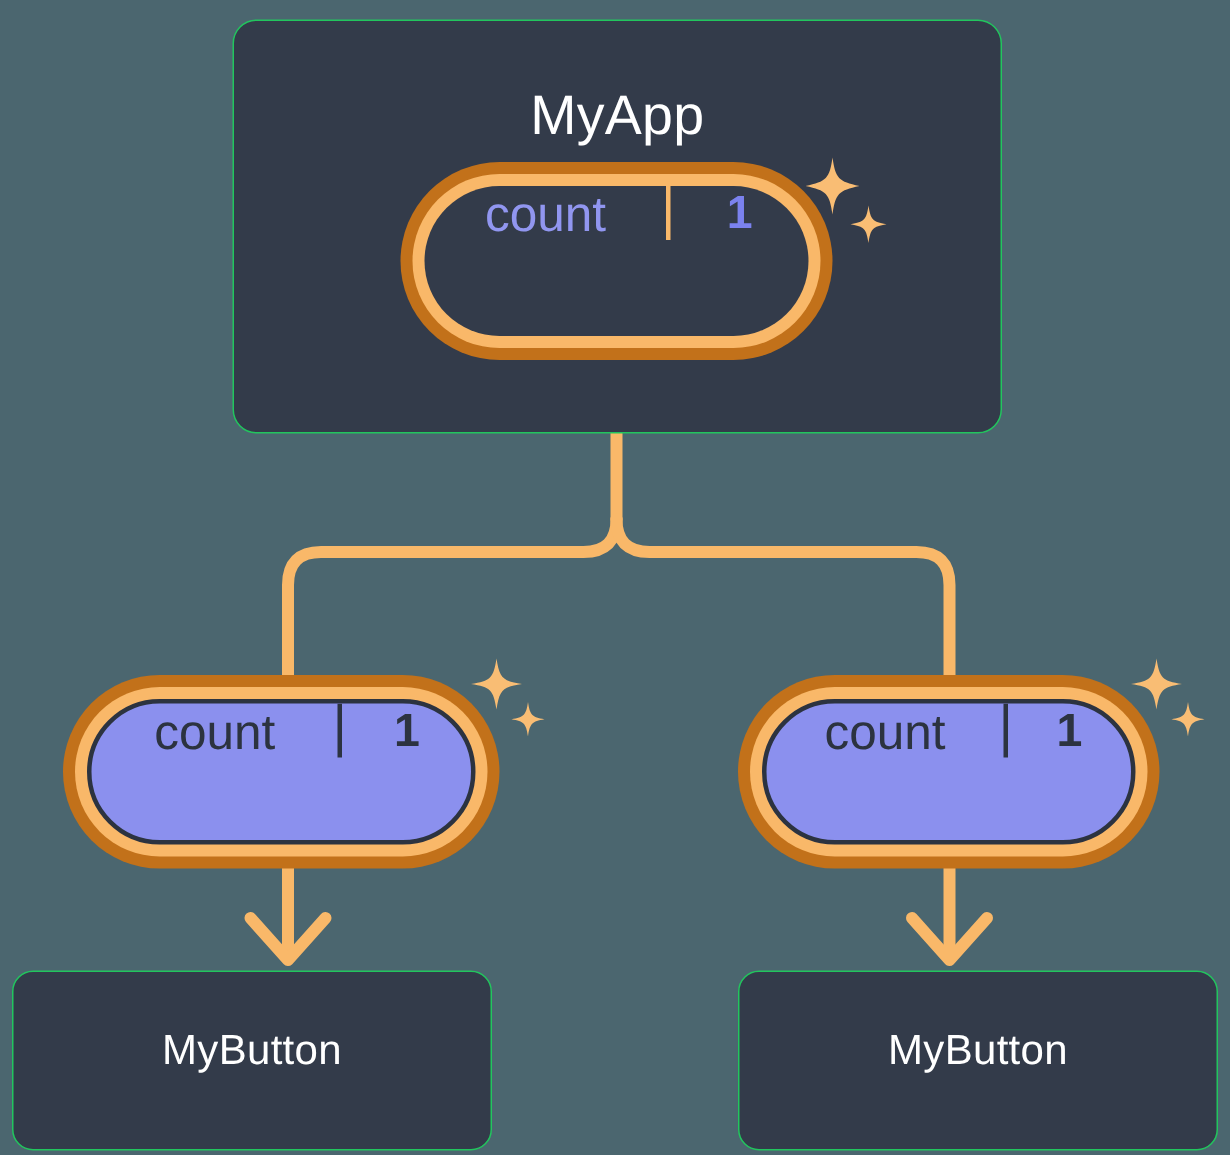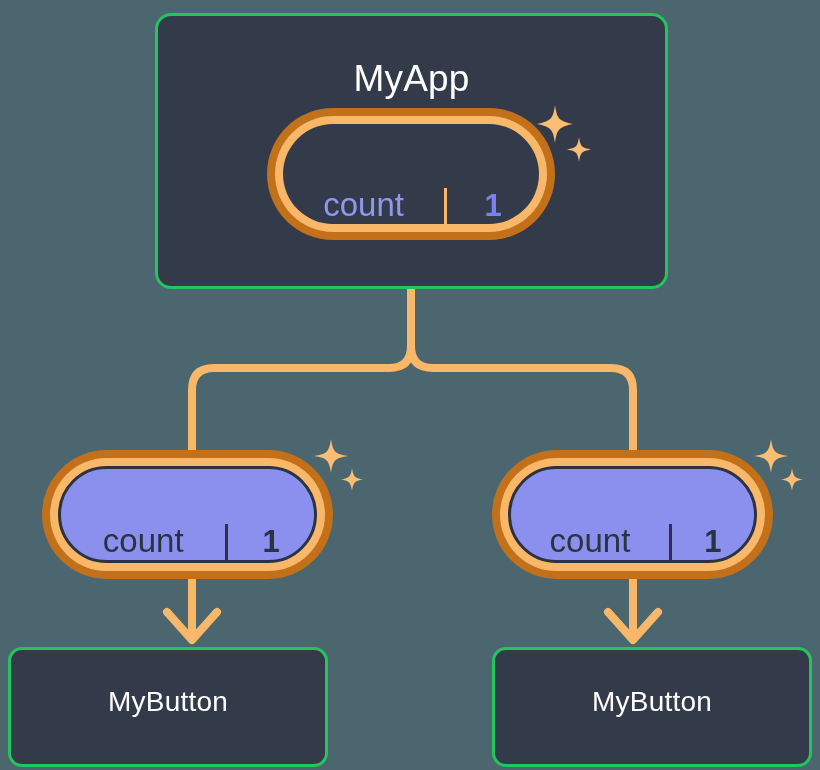--- a/index.html
+++ b/index.html
@@ -31,7 +31,7 @@
     position: absolute;
     box-sizing: border-box;
     background: #333b4a;
-    border: 3px solid #22c55e;
+    border: 1px solid #22c55e;
     border-radius: 16px;
     z-index: 3;
   }

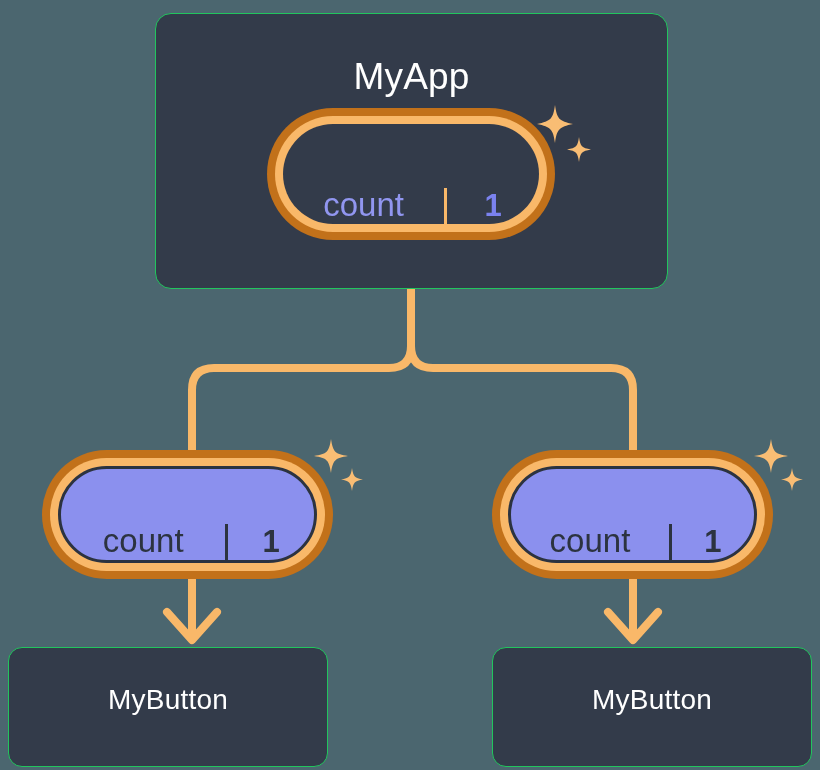--- a/index.html
+++ b/index.html
@@ -99,7 +99,7 @@
     height: 100%;
     border-radius: 999px;
     display: flex;
-    align-items: flex-end;
+    align-items: flex-start;
     overflow: hidden;
   }
   .pill-key, .pill-val {

